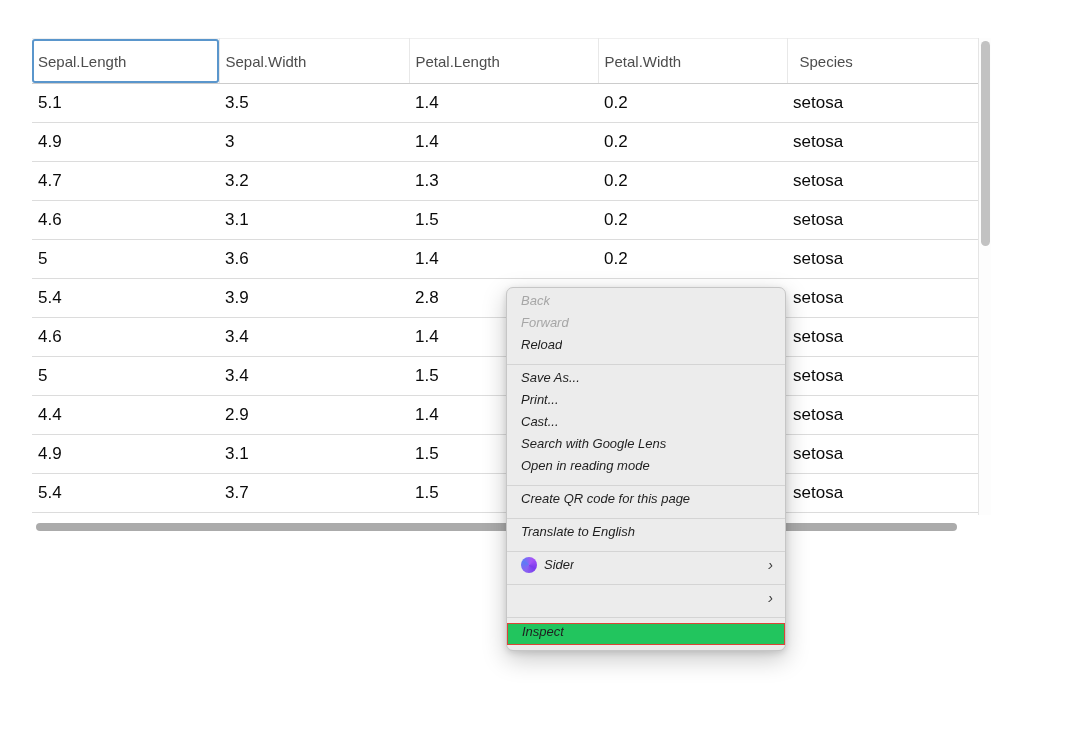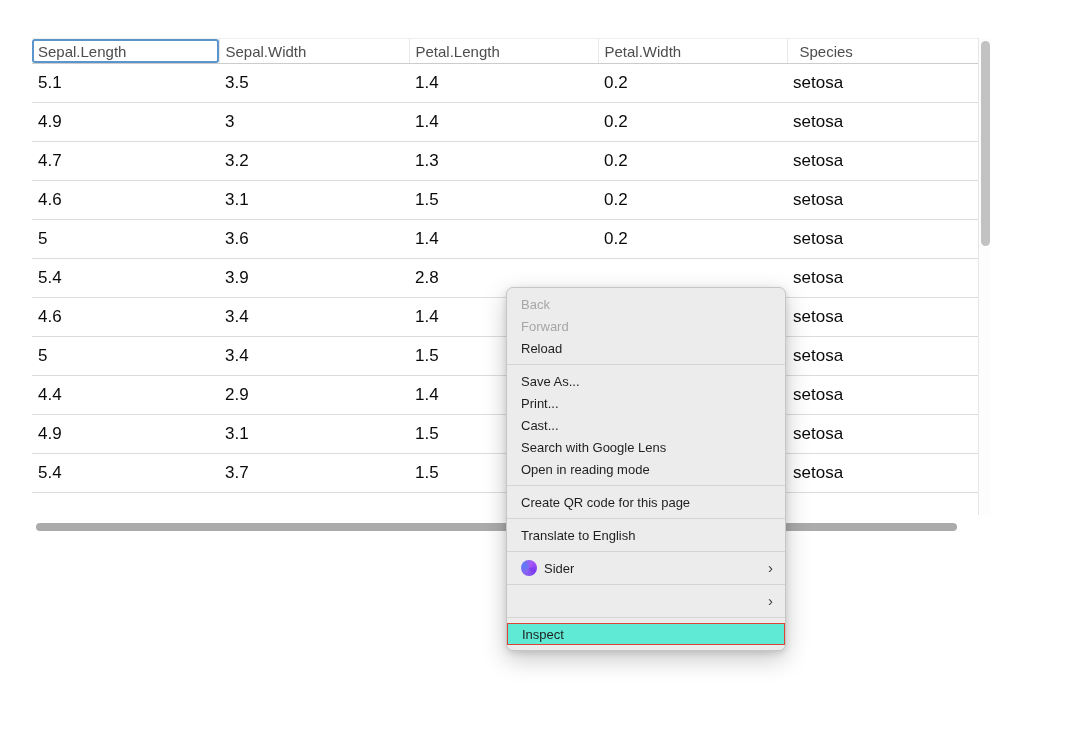--- a/index.html
+++ b/index.html
@@ -15,7 +15,7 @@
   .table-wrap { position: absolute; left: 32px; top: 38px; width: 959px; height: 497px; }
   table.iris { border-collapse: collapse; table-layout: fixed; width: 946px; }
   th {
-    height: 25px; font-weight: 400; color: #4d4d4d; text-align: left;
+    height: 45px; font-weight: 400; color: #4d4d4d; text-align: left;
     padding: 0 6px; font-size: 15px; background: #ffffff;
     border-top: 1px solid #efefef; border-bottom: 1px solid #cccccc; border-right: 1px solid #e8e8e8;
   }

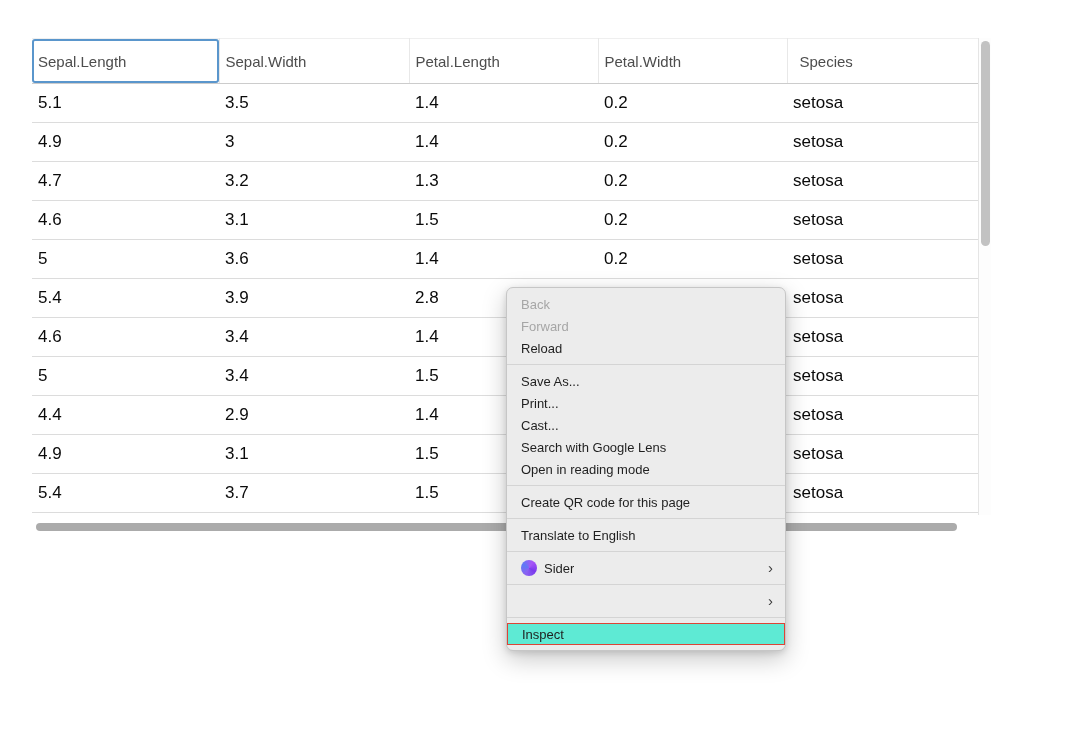--- a/index.html
+++ b/index.html
@@ -44,7 +44,7 @@
     box-shadow: 0 8px 24px rgba(0,0,0,0.22), 0 2px 6px rgba(0,0,0,0.12);
     padding: 5px 0; font-size: 13px; color: #1f1f1f; z-index: 10;
   }
-  .menu-item { height: 22px; display: flex; align-items: center; padding: 0 12px 0 14px; cursor: default; }
+  .menu-item { height: 22px; display: flex; align-items: flex-start; padding: 0 12px 0 14px; cursor: default; font-style: italic; }
   .menu-item.disabled { color: #a6a6a6; }
   .menu-item.highlighted { border: 1.5px solid #dc4437; background: #5eead4; }
   .menu-sep { height: 1px; background: #d4d4d4; margin: 5px 0; }

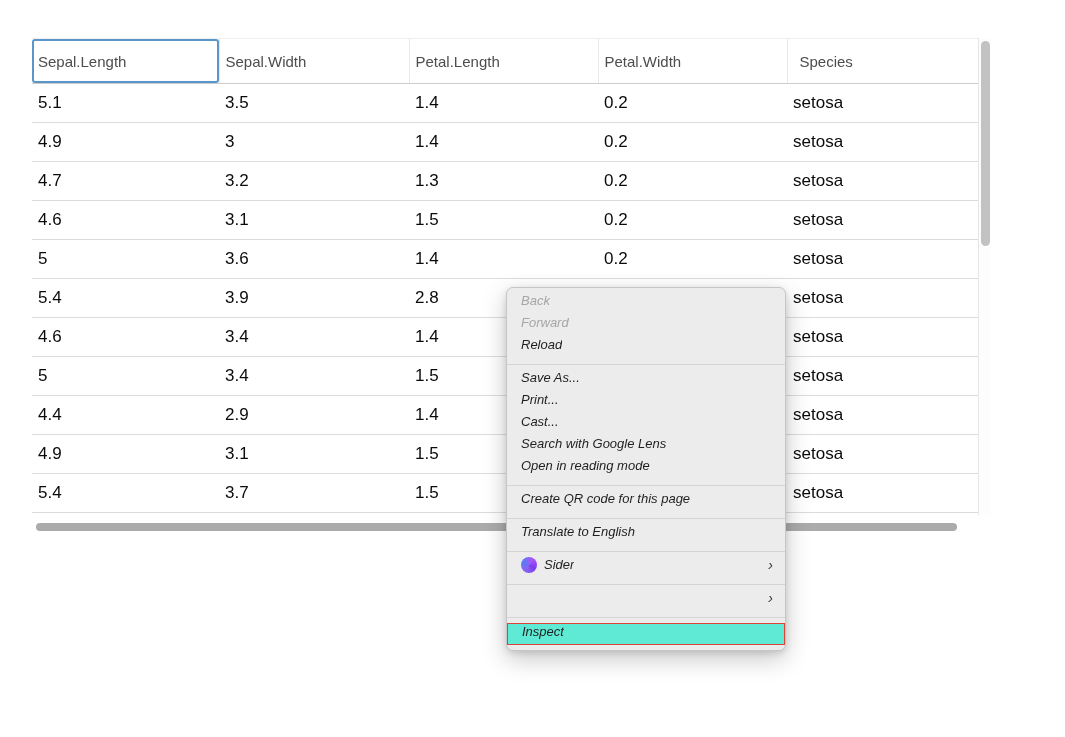--- a/index.html
+++ b/index.html
@@ -46,7 +46,7 @@
   }
   .menu-item { height: 22px; display: flex; align-items: flex-start; padding: 0 12px 0 14px; cursor: default; font-style: italic; }
   .menu-item.disabled { color: #a6a6a6; }
-  .menu-item.highlighted { border: 1.5px solid #dc4437; background: #5eead4; }
+  .menu-item.highlighted { border: 1.5px solid #dc4437; background: #22c55e; }
   .menu-sep { height: 1px; background: #d4d4d4; margin: 5px 0; }
   .menu-label { white-space: nowrap; overflow: hidden; }
   .chevron { margin-left: auto; color: #3c3c3c; font-size: 15px; line-height: 1; padding-bottom: 2px; }

